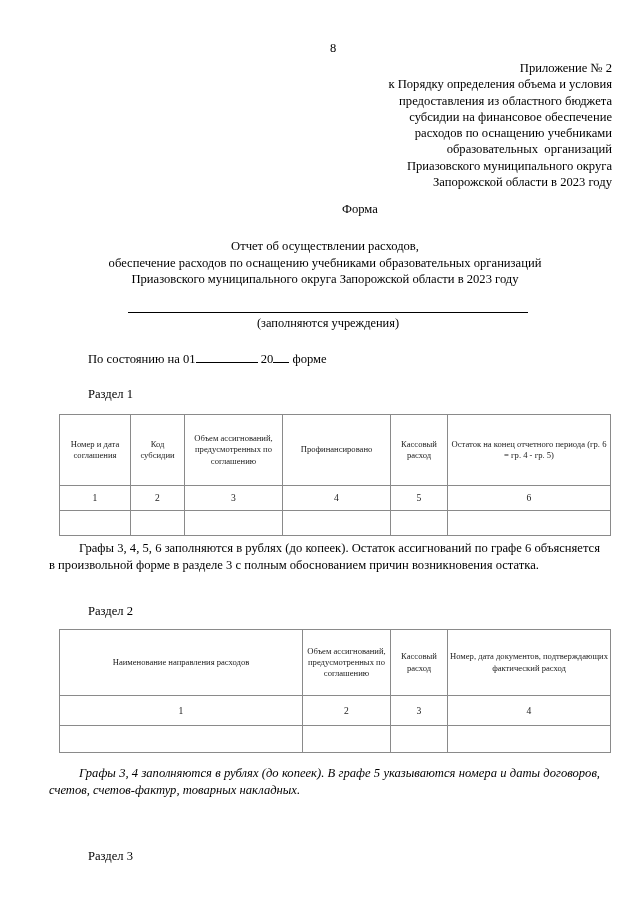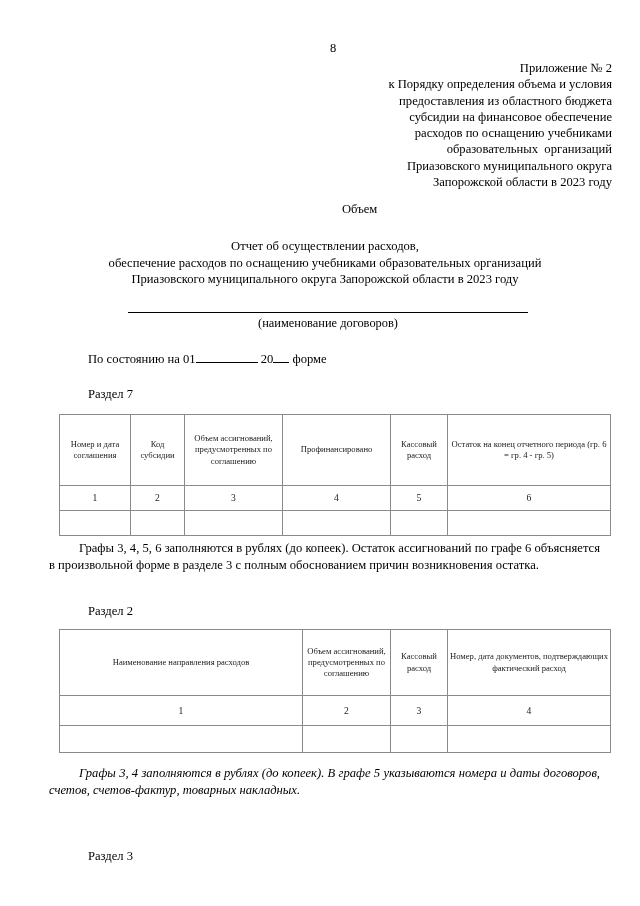--- a/index.html
+++ b/index.html
@@ -188,7 +188,7 @@
     <div>Запорожской области в 2023 году</div>
   </div>
 
-  <div class="forma">Объем</div>
+  <div class="forma">Форма</div>
 
   <div class="doc-title">
     <div class="l1">Отчет об осуществлении расходов,</div>

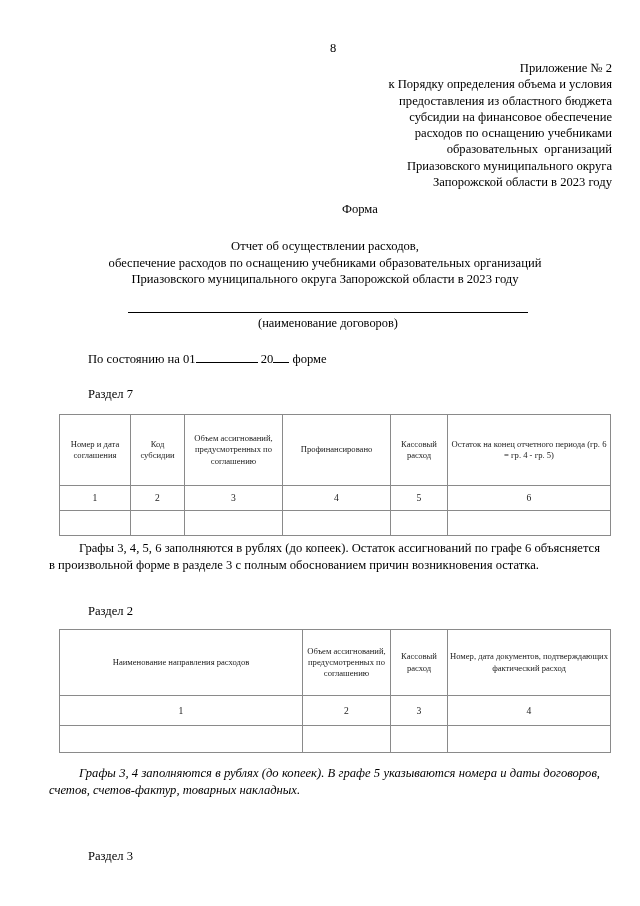--- a/index.html
+++ b/index.html
@@ -197,7 +197,7 @@
   </div>
 
   <div class="name-rule"></div>
-  <div class="name-caption">(наименование договоров)</div>
+  <div class="name-caption">(заполняются учреждения)</div>
 
   <div class="status-line"><span>По состоянию на 01</span><span class="blank-underline ul-long"></span><span> 20</span><span class="blank-underline ul-short"></span><span> форме</span></div>
 

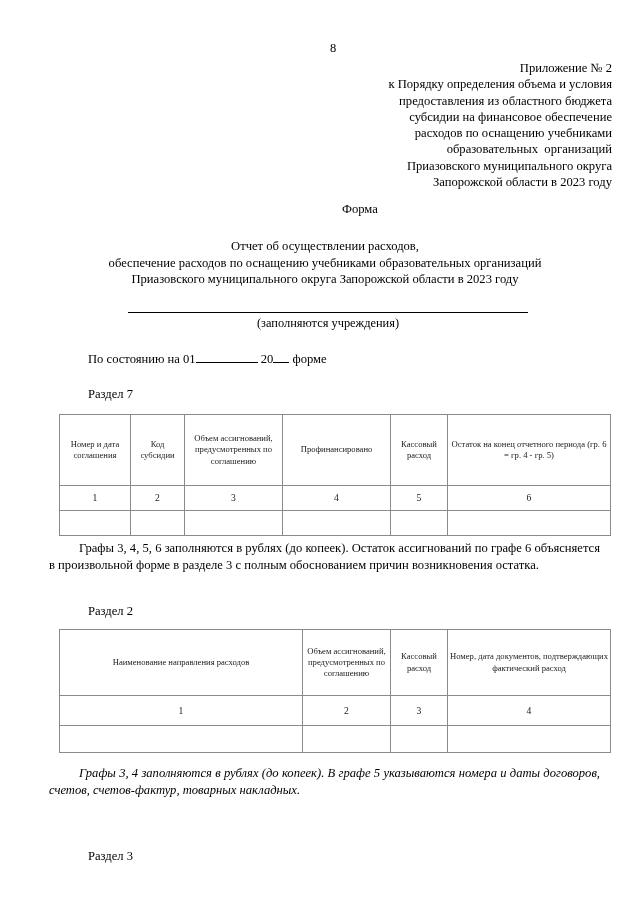--- a/index.html
+++ b/index.html
@@ -201,7 +201,7 @@
 
   <div class="status-line"><span>По состоянию на 01</span><span class="blank-underline ul-long"></span><span> 20</span><span class="blank-underline ul-short"></span><span> форме</span></div>
 
-  <div class="section-label" id="razdel-1">Раздел 7</div>
+  <div class="section-label" id="razdel-1">Раздел 1</div>
 
   <table class="doc-table" id="table-1">
     <colgroup>

